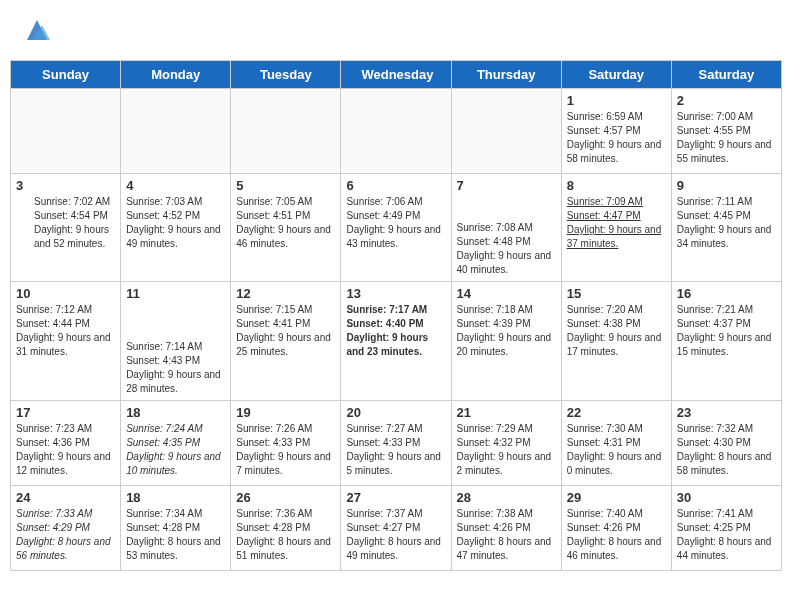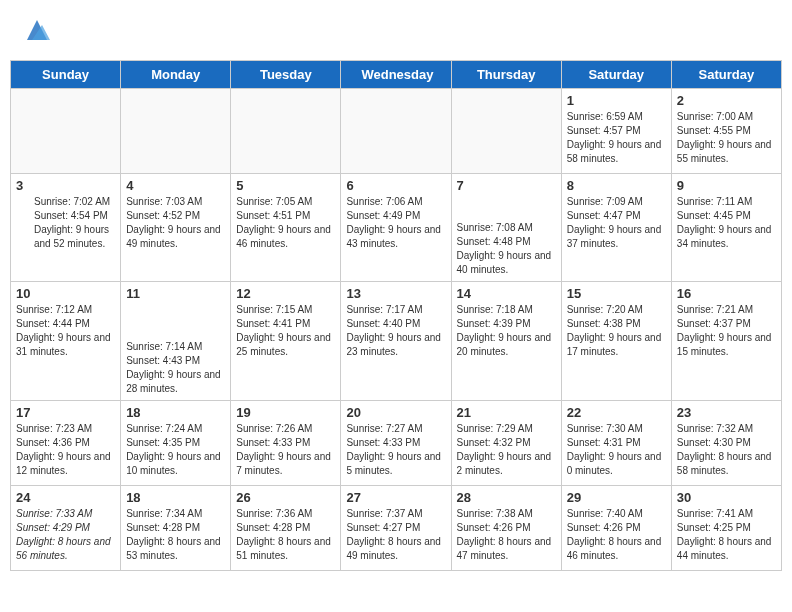--- a/index.html
+++ b/index.html
@@ -171,7 +171,7 @@
         </td>
         <td>
           <div class="day-num">8</div>
-          <div class="day-info" style="white-space: pre-line;">Sunrise: 7:09 AM
+          <div class="day-info" style="white-space: pre-line; text-decoration: underline;">Sunrise: 7:09 AM
 Sunset: 4:47 PM
 Daylight: 9 hours and 37 minutes.</div>
         </td>

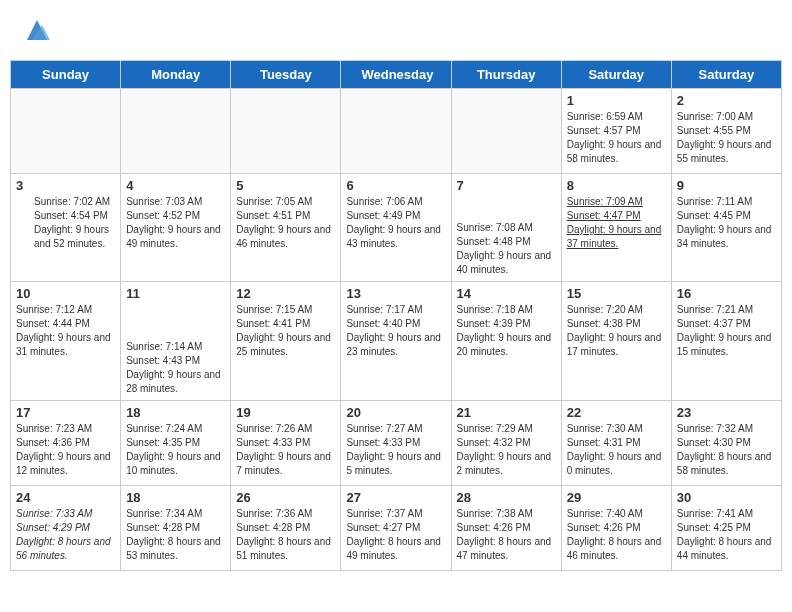--- a/index.html
+++ b/index.html
@@ -203,7 +203,7 @@
         </td>
         <td>
           <div class="day-num">13</div>
-          <div class="day-info" style="white-space: pre-line;">Sunrise: 7:17 AM
+          <div class="day-info" style="white-space: pre-line; font-weight: bold;">Sunrise: 7:17 AM
 Sunset: 4:40 PM
 Daylight: 9 hours and 23 minutes.</div>
         </td>

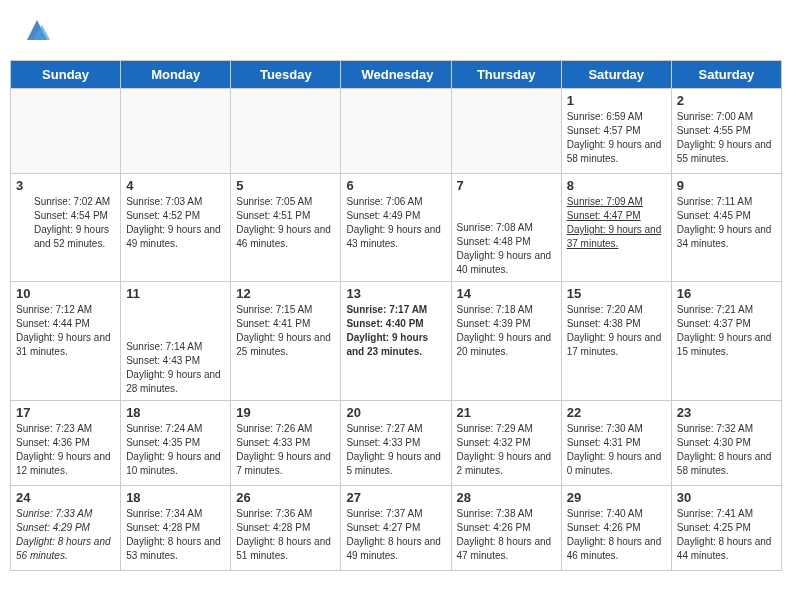--- a/index.html
+++ b/index.html
@@ -235,7 +235,7 @@
         </td>
         <td>
           <div class="day-num">18</div>
-          <div class="day-info" style="white-space: pre-line;">Sunrise: 7:24 AM
+          <div class="day-info" style="white-space: pre-line; font-style: italic;">Sunrise: 7:24 AM
 Sunset: 4:35 PM
 Daylight: 9 hours and 10 minutes.</div>
         </td>

